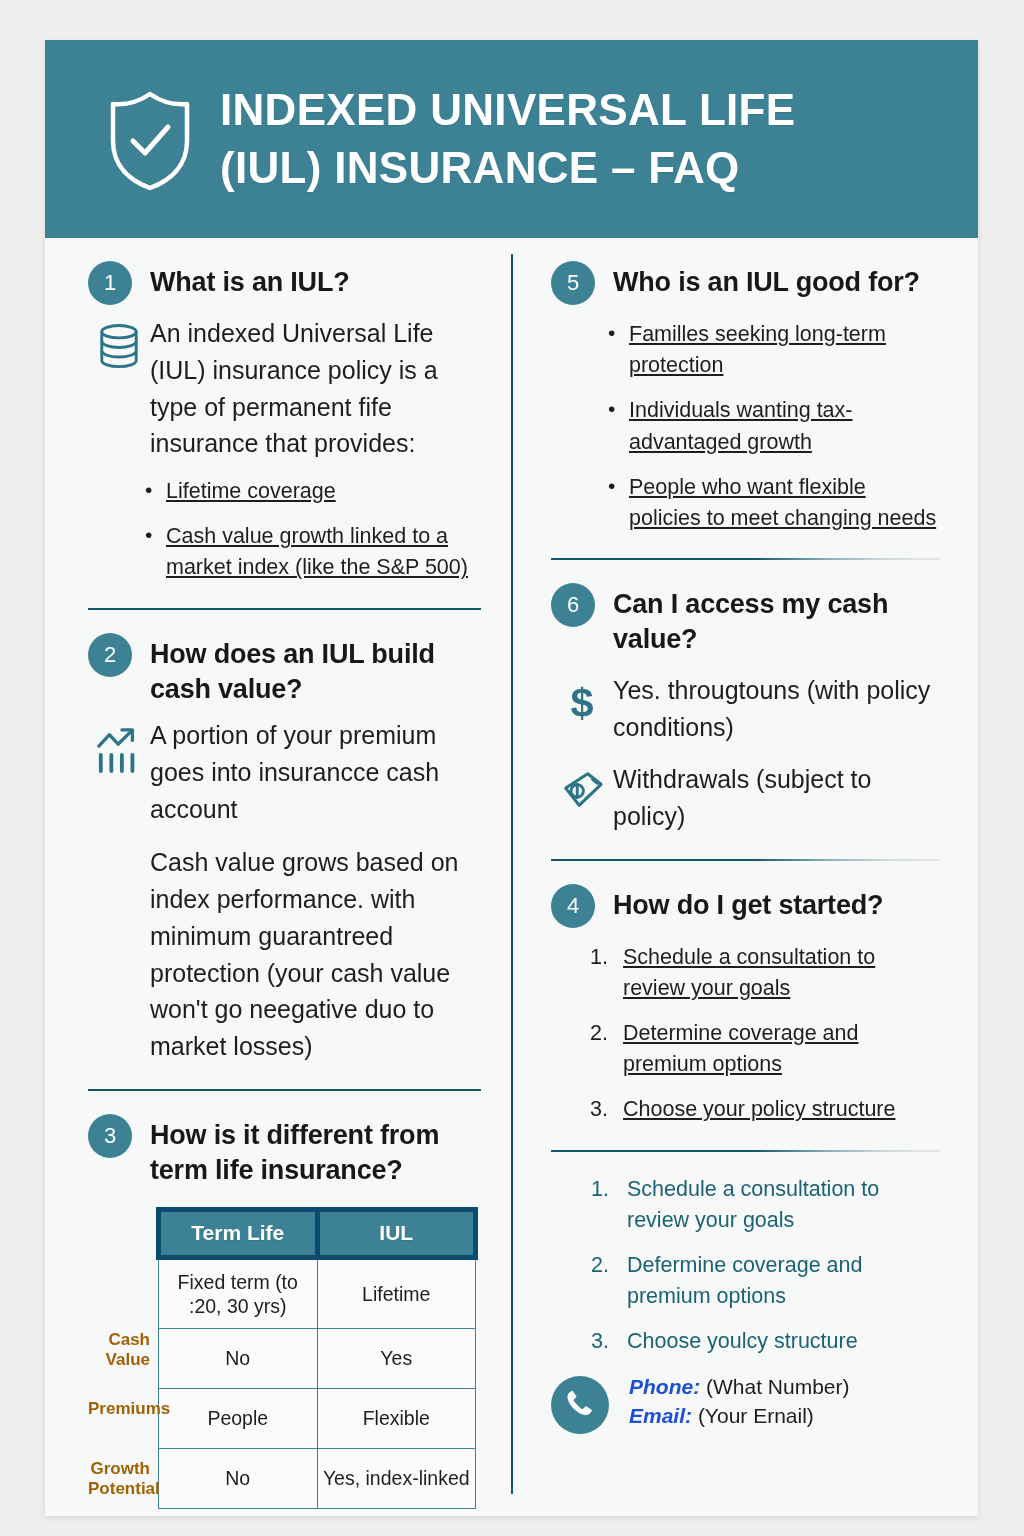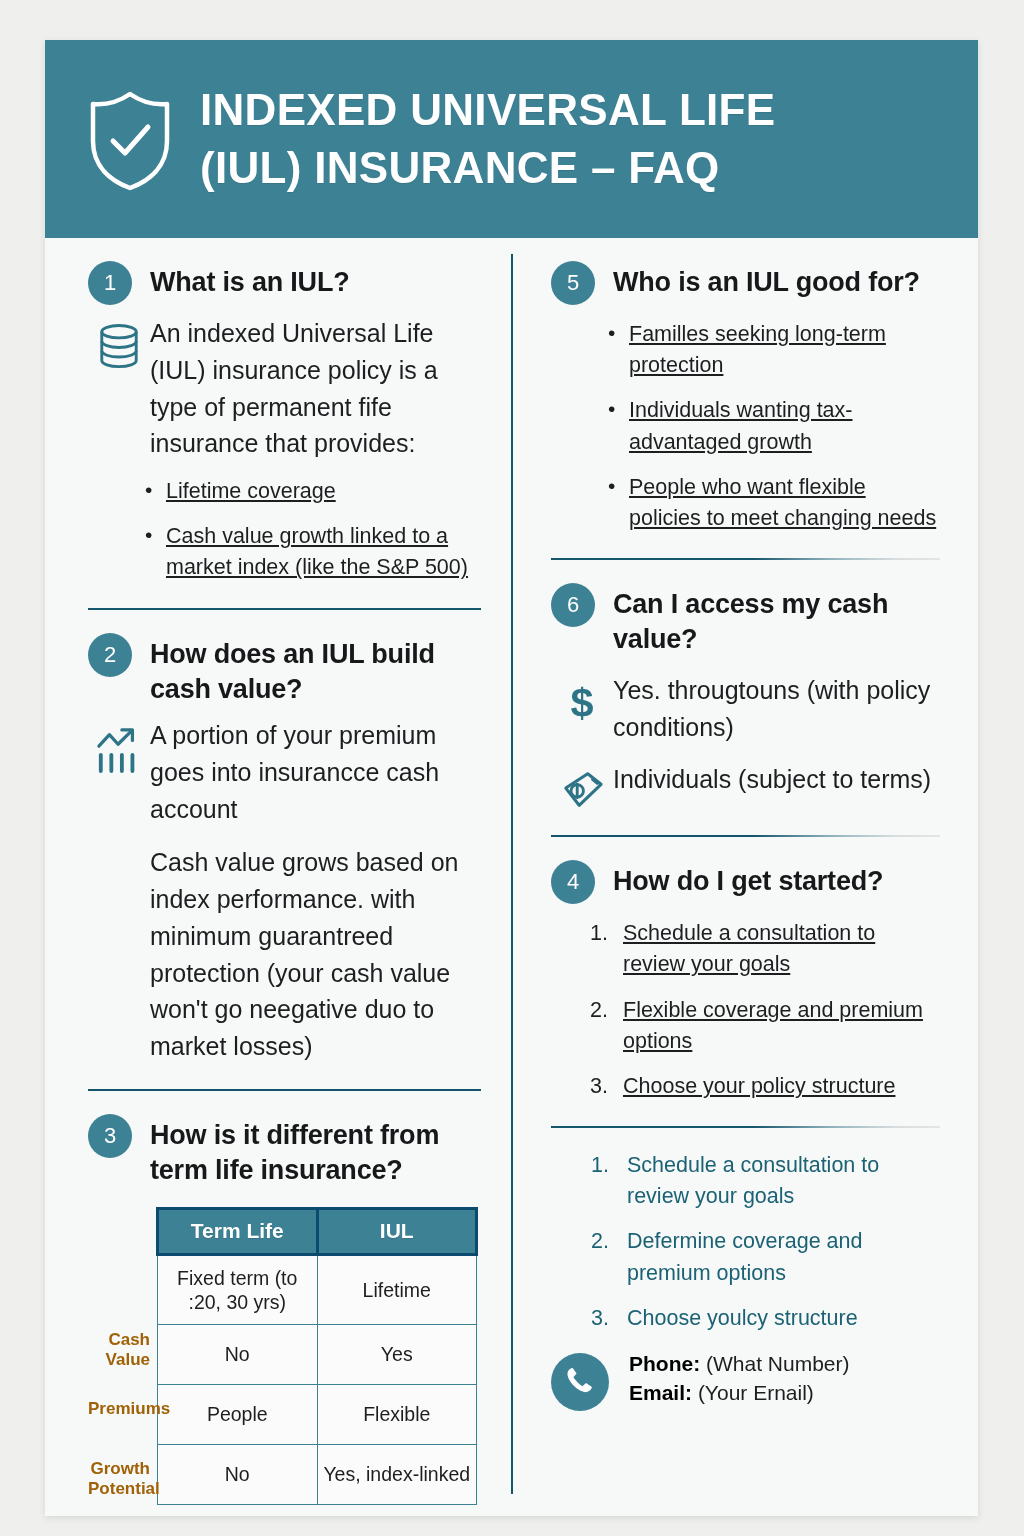--- a/index.html
+++ b/index.html
@@ -37,7 +37,7 @@
     background: #3d8194;
     display: flex;
     align-items: center;
-    padding-left: 39px;
+    padding-left: 59px;
   }
   .shield-wrap {
     width: 92px;

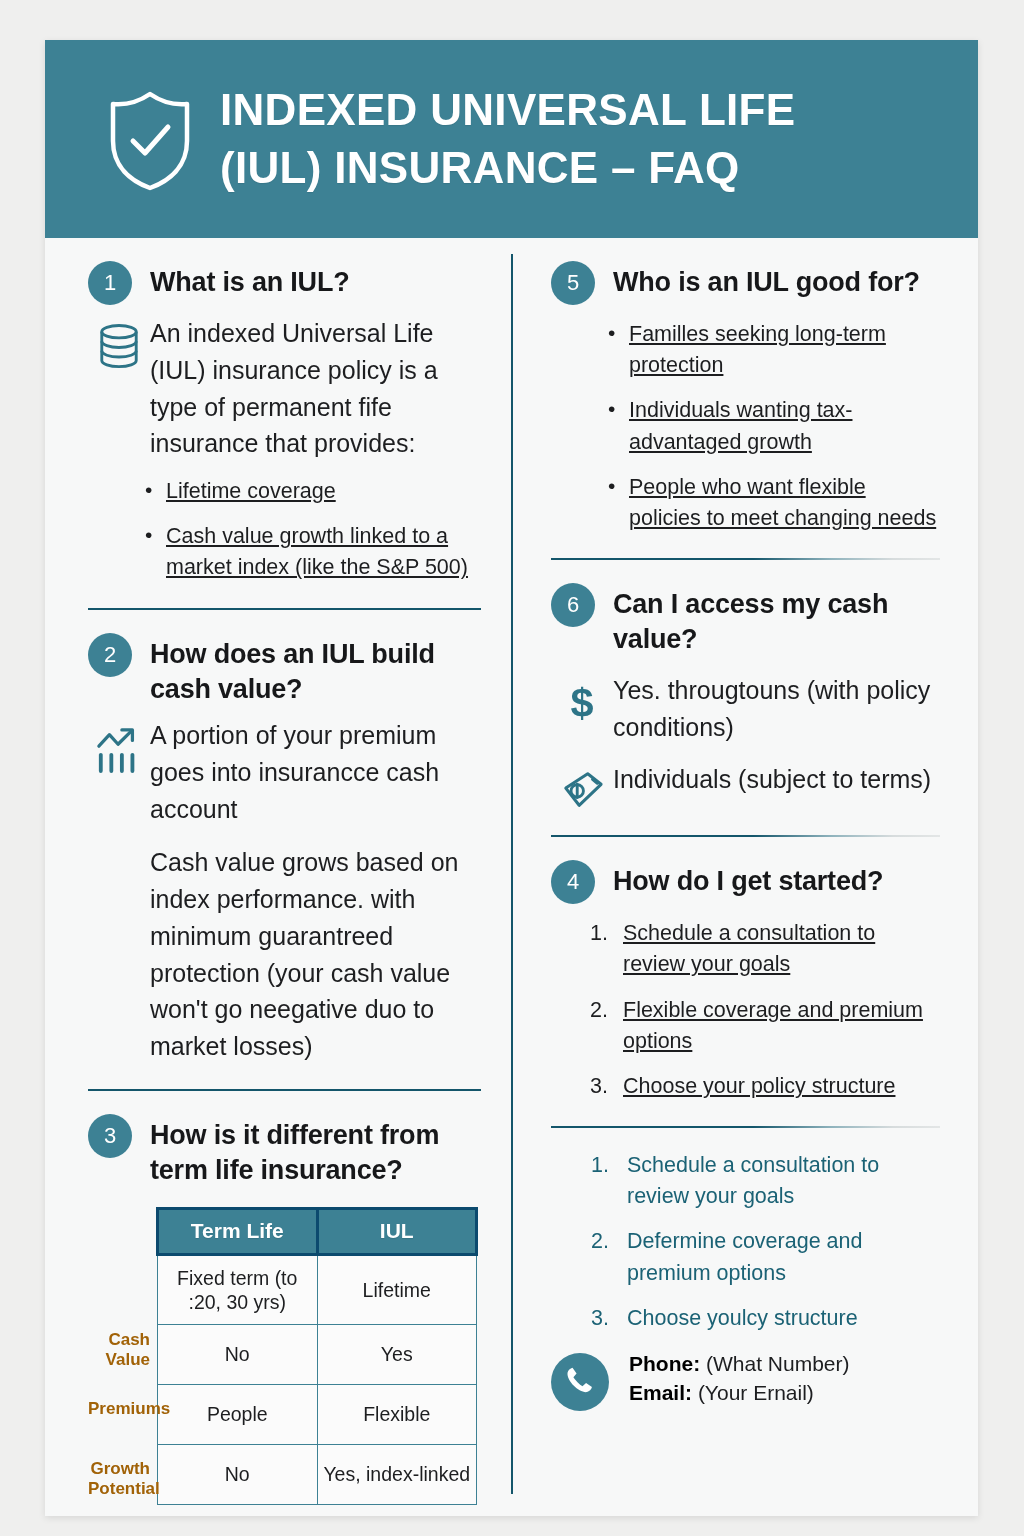--- a/index.html
+++ b/index.html
@@ -410,7 +410,7 @@
                 <line x1="35" y1="11" x2="40" y2="15" stroke="#2d7487" stroke-width="3" stroke-linecap="round"></line>
               </svg>
             </div>
-            <div class="body-text">Individuals (subject to terms)</div>
+            <div class="body-text">Withdrawals (subject to policy)</div>
           </div>
         </div>
 

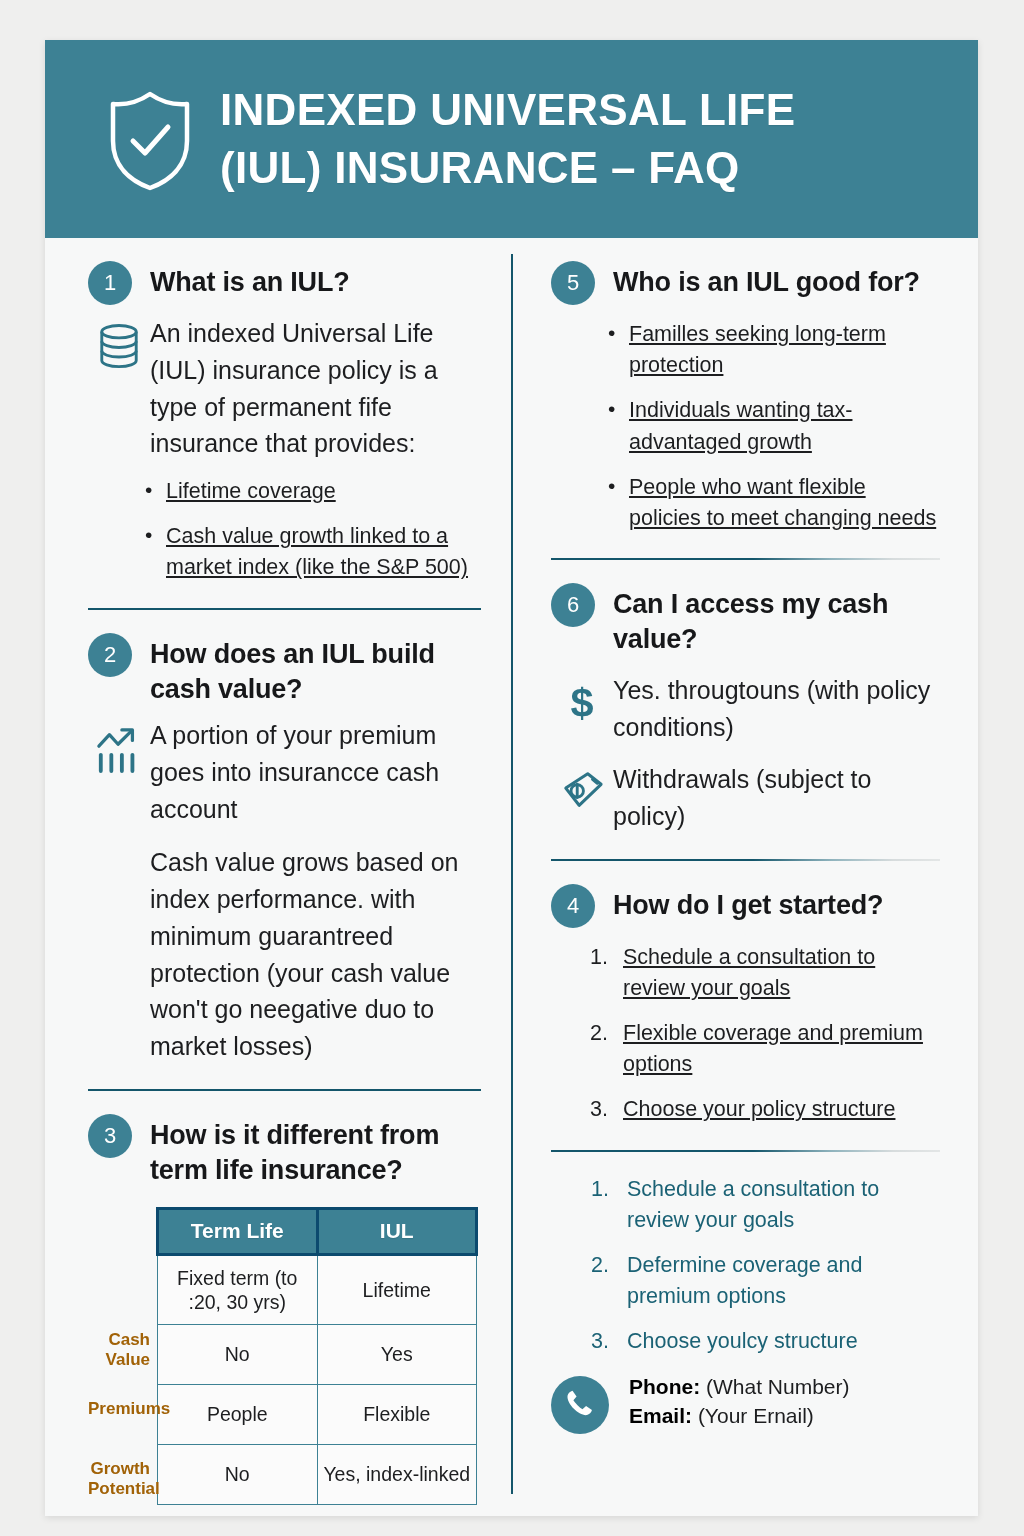--- a/index.html
+++ b/index.html
@@ -423,7 +423,7 @@
           </div>
           <ol class="numlist">
             <li>Schedule a consultation to review your goals</li>
-            <li>Flexible coverage and premium options</li>
+            <li>Determine coverage and premium options</li>
             <li>Choose your policy structure</li>
           </ol>
         </div>

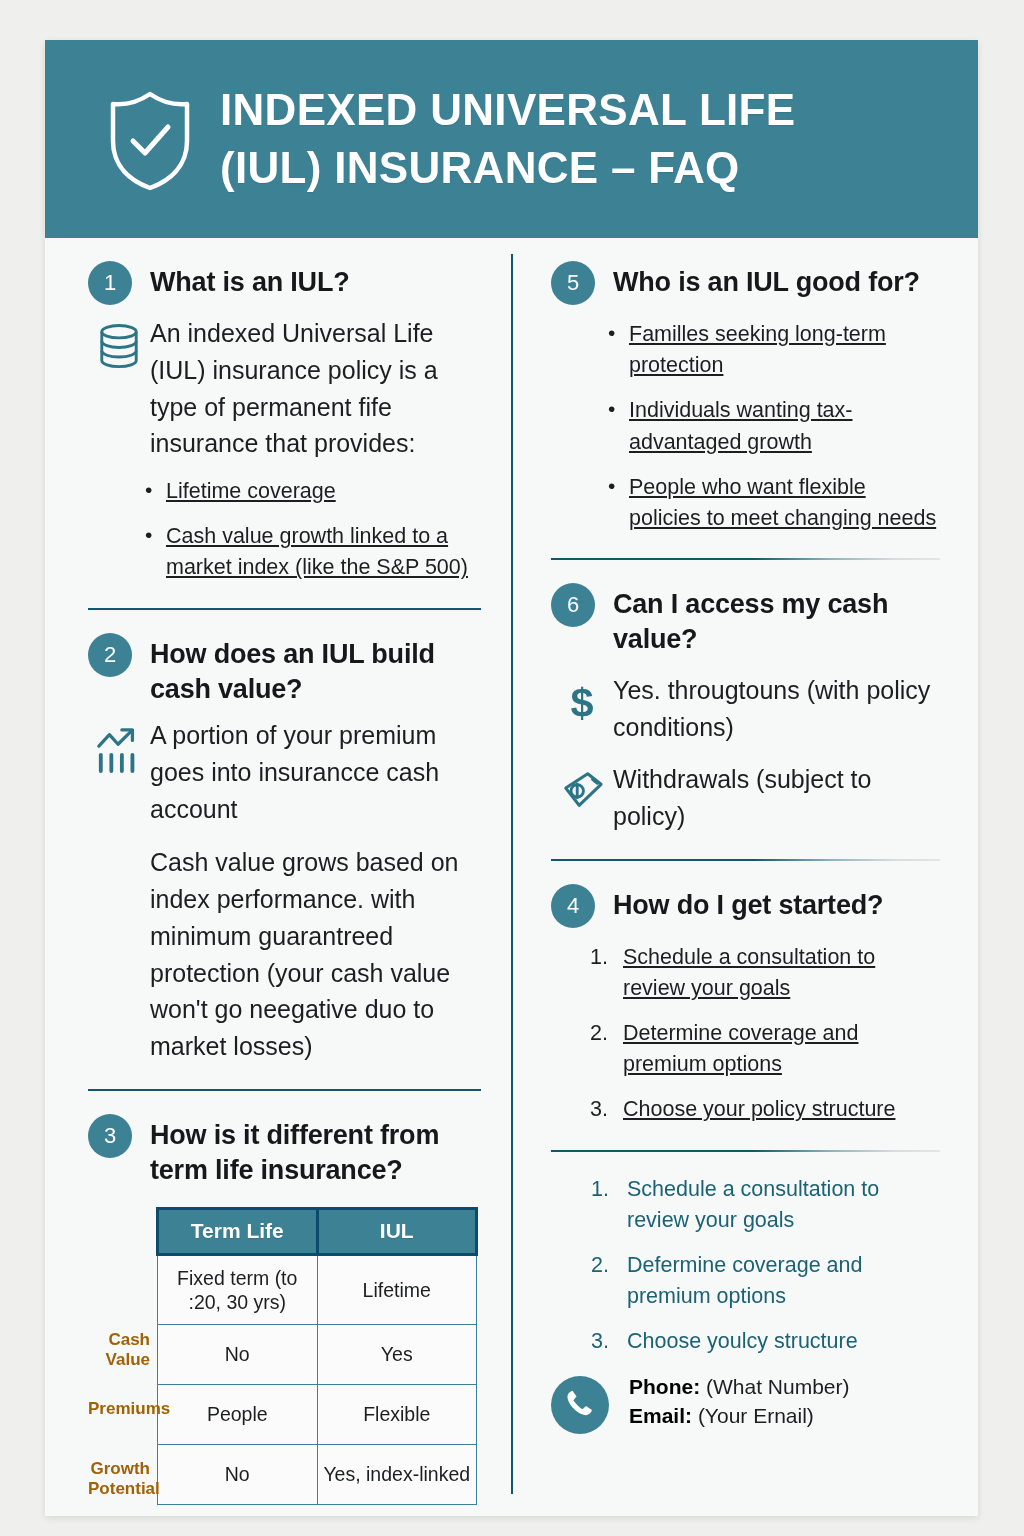--- a/index.html
+++ b/index.html
@@ -182,7 +182,7 @@
     font-size: 21px;
     font-weight: bold;
     padding: 9px 4px 10px 4px;
-    border: 3px solid #0c4a6e;
+    border: 5px solid #0c4a6e;
     text-shadow: 0 1px 1px rgba(0,0,0,0.10);
     margin-top: 24px;
   }

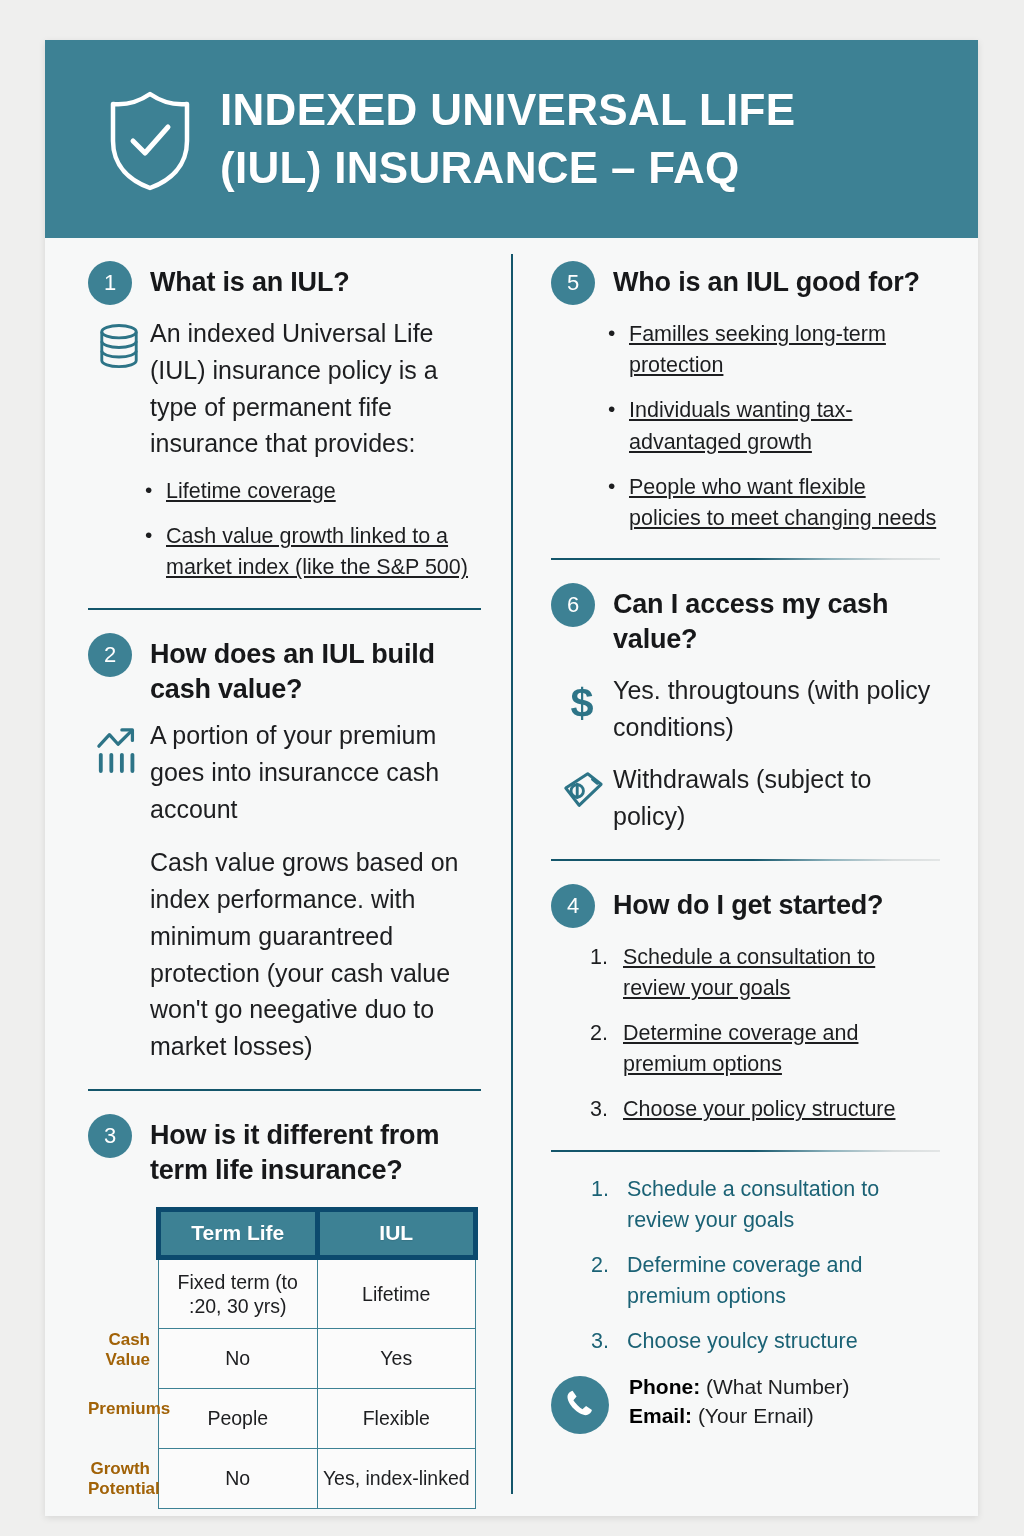--- a/index.html
+++ b/index.html
@@ -255,7 +255,7 @@
     line-height: 1.38;
     color: #1d1e20;
   }
-  .contact-lines b { color: #000000; }
+  .contact-lines b { color: #1d4ed8; font-style: italic; }
 </style>
 </head>
 <body>

